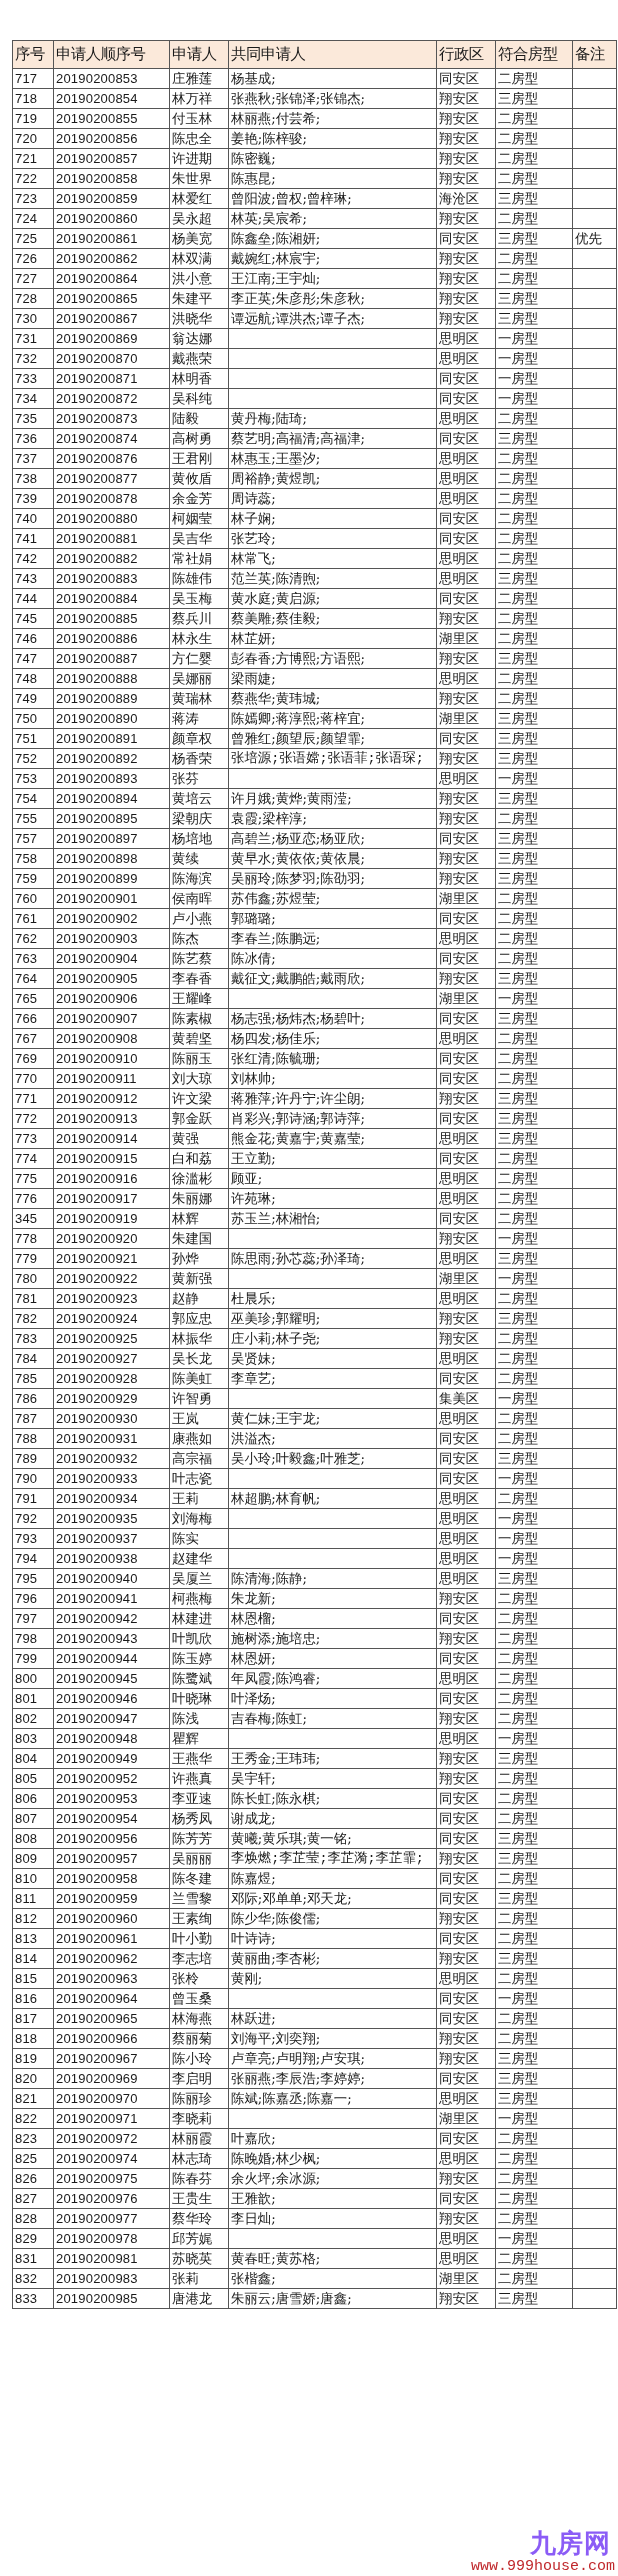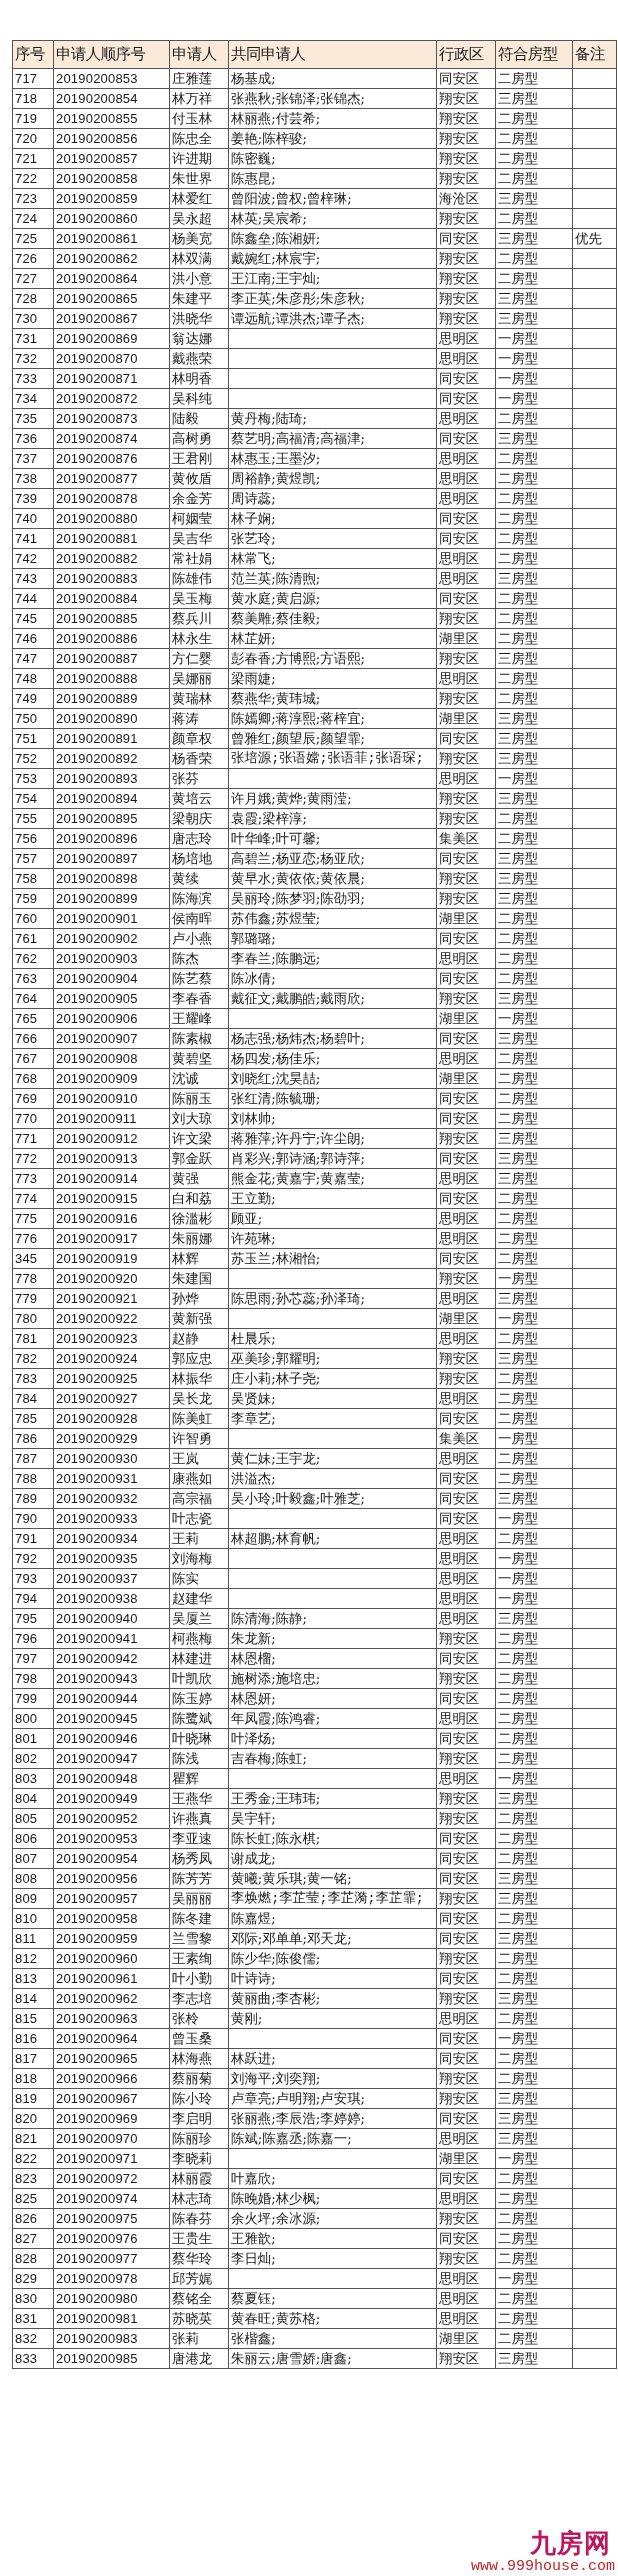--- a/index.html
+++ b/index.html
@@ -391,15 +391,6 @@
           <td></td>
         </tr>
         <tr>
-          <td class="num">756</td>
-          <td class="num">20190200896</td>
-          <td>唐志玲</td>
-          <td>叶华峰;叶可馨;</td>
-          <td>集美区</td>
-          <td>二房型</td>
-          <td></td>
-        </tr>
-        <tr>
           <td class="num">757</td>
           <td class="num">20190200897</td>
           <td>杨培地</td>

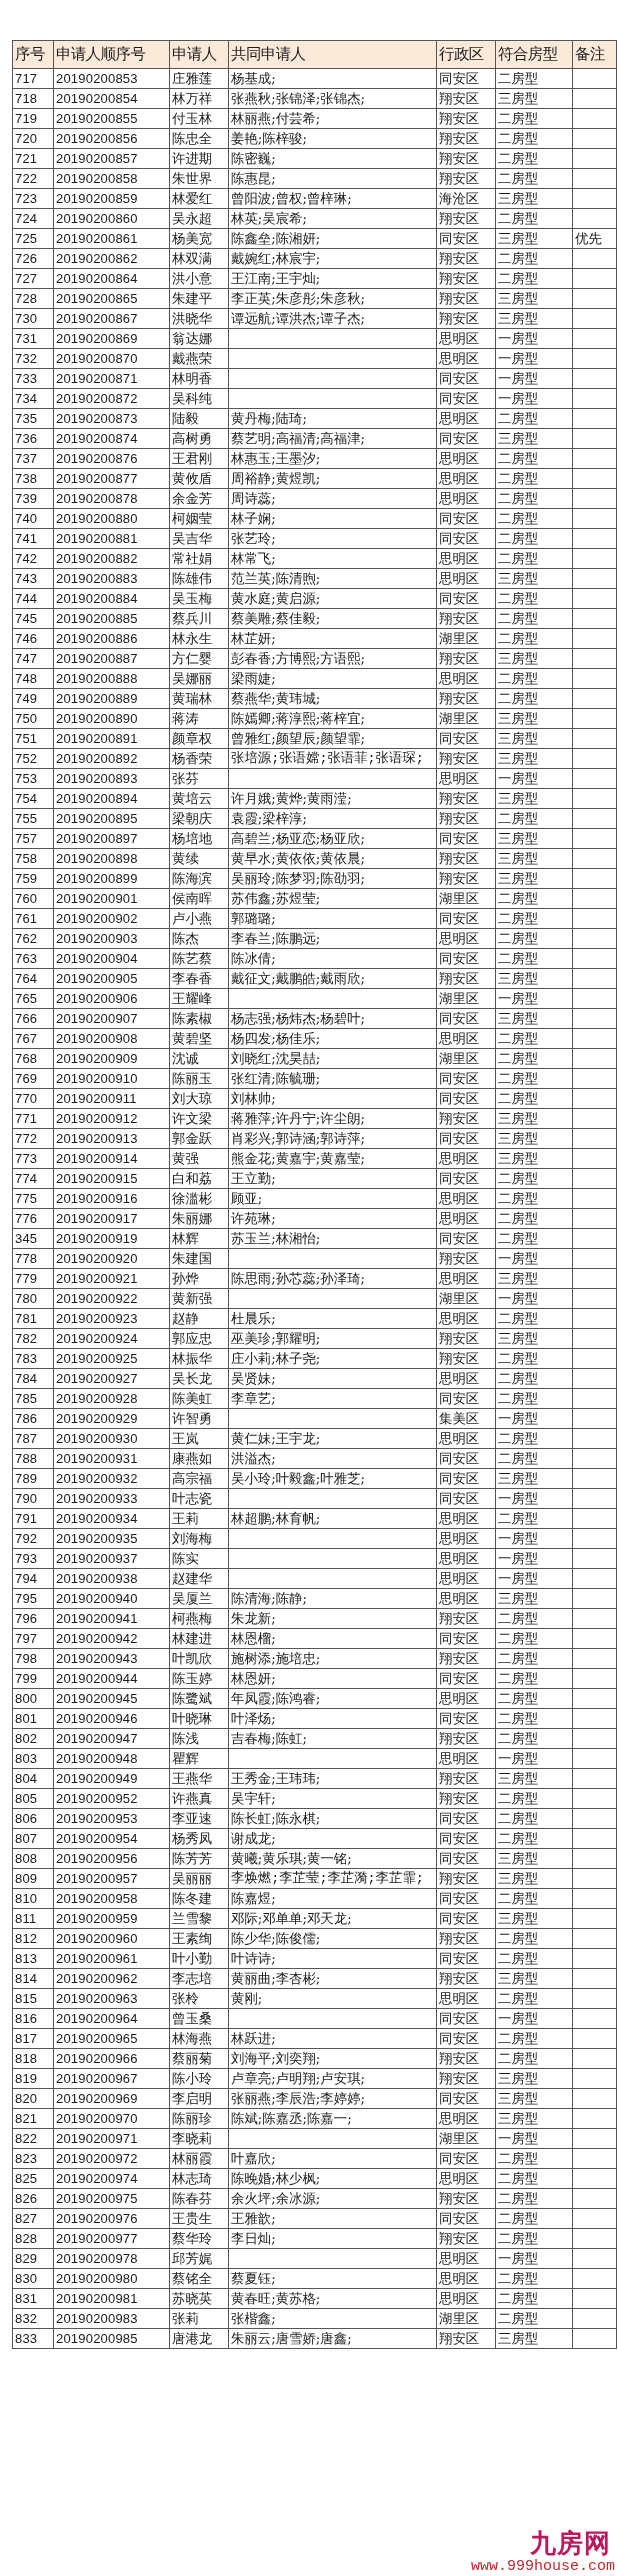--- a/index.html
+++ b/index.html
@@ -490,15 +490,6 @@
           <td></td>
         </tr>
         <tr>
-          <td class="num">768</td>
-          <td class="num">20190200909</td>
-          <td>沈诚</td>
-          <td>刘晓红;沈昊喆;</td>
-          <td>湖里区</td>
-          <td>二房型</td>
-          <td></td>
-        </tr>
-        <tr>
           <td class="num">769</td>
           <td class="num">20190200910</td>
           <td>陈丽玉</td>

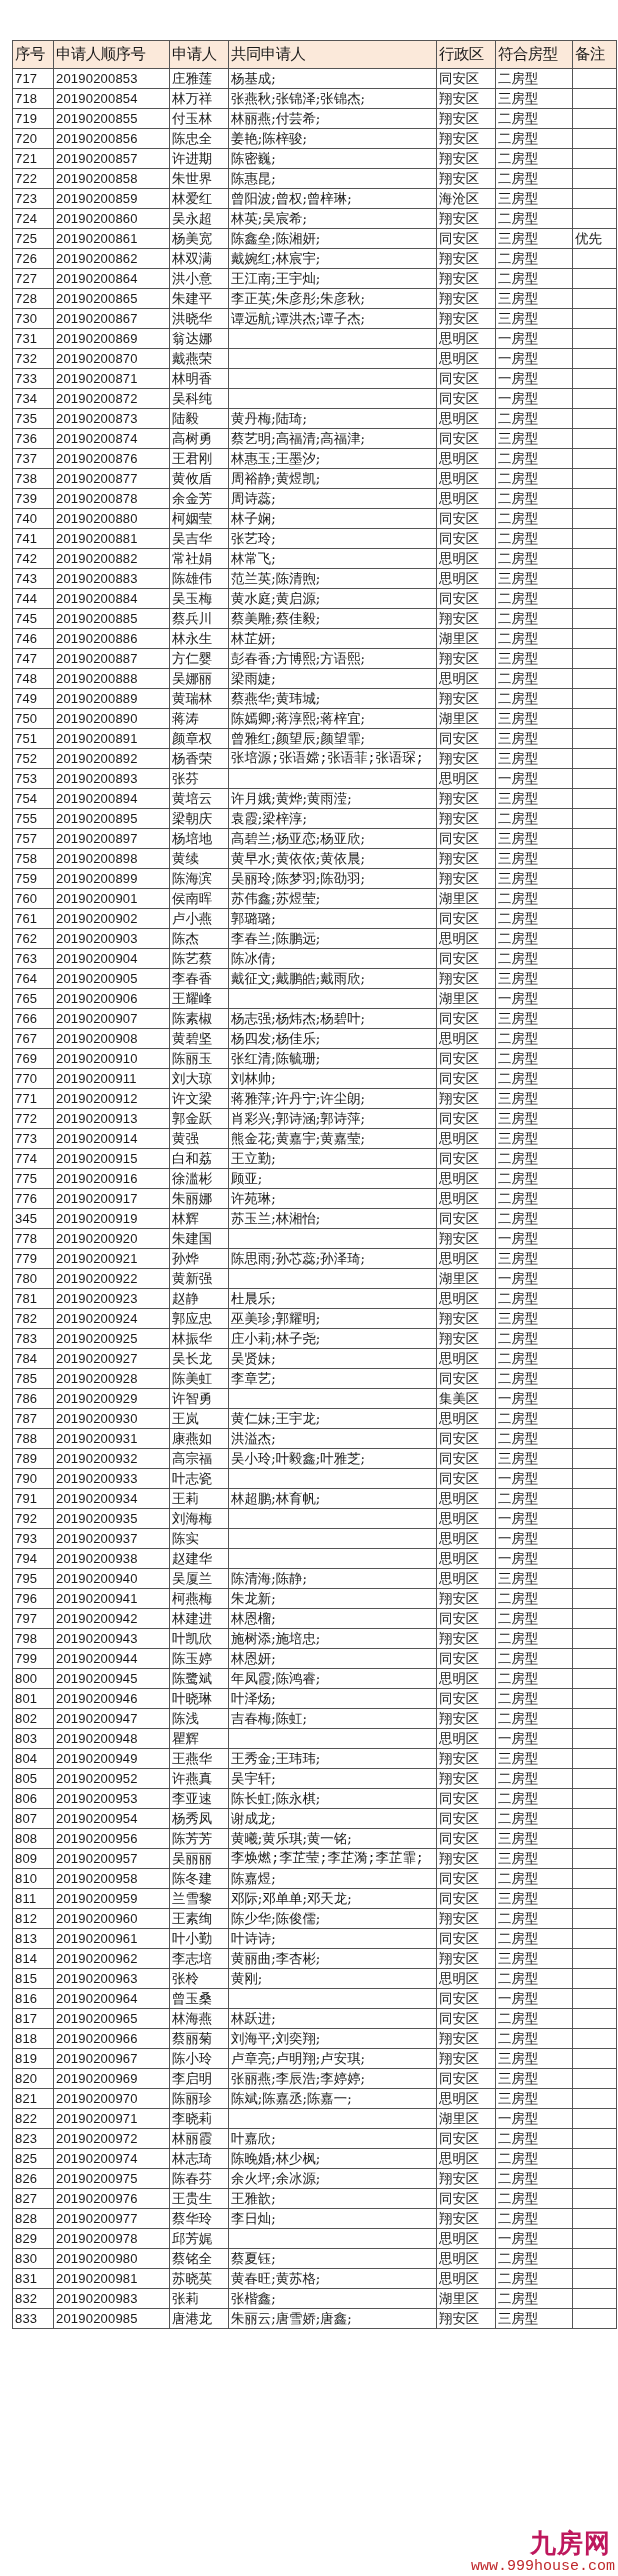--- a/index.html
+++ b/index.html
@@ -1030,15 +1030,6 @@
           <td></td>
         </tr>
         <tr>
-          <td class="num">830</td>
-          <td class="num">20190200980</td>
-          <td>蔡铭全</td>
-          <td>蔡夏钰;</td>
-          <td>思明区</td>
-          <td>二房型</td>
-          <td></td>
-        </tr>
-        <tr>
           <td class="num">831</td>
           <td class="num">20190200981</td>
           <td>苏晓英</td>

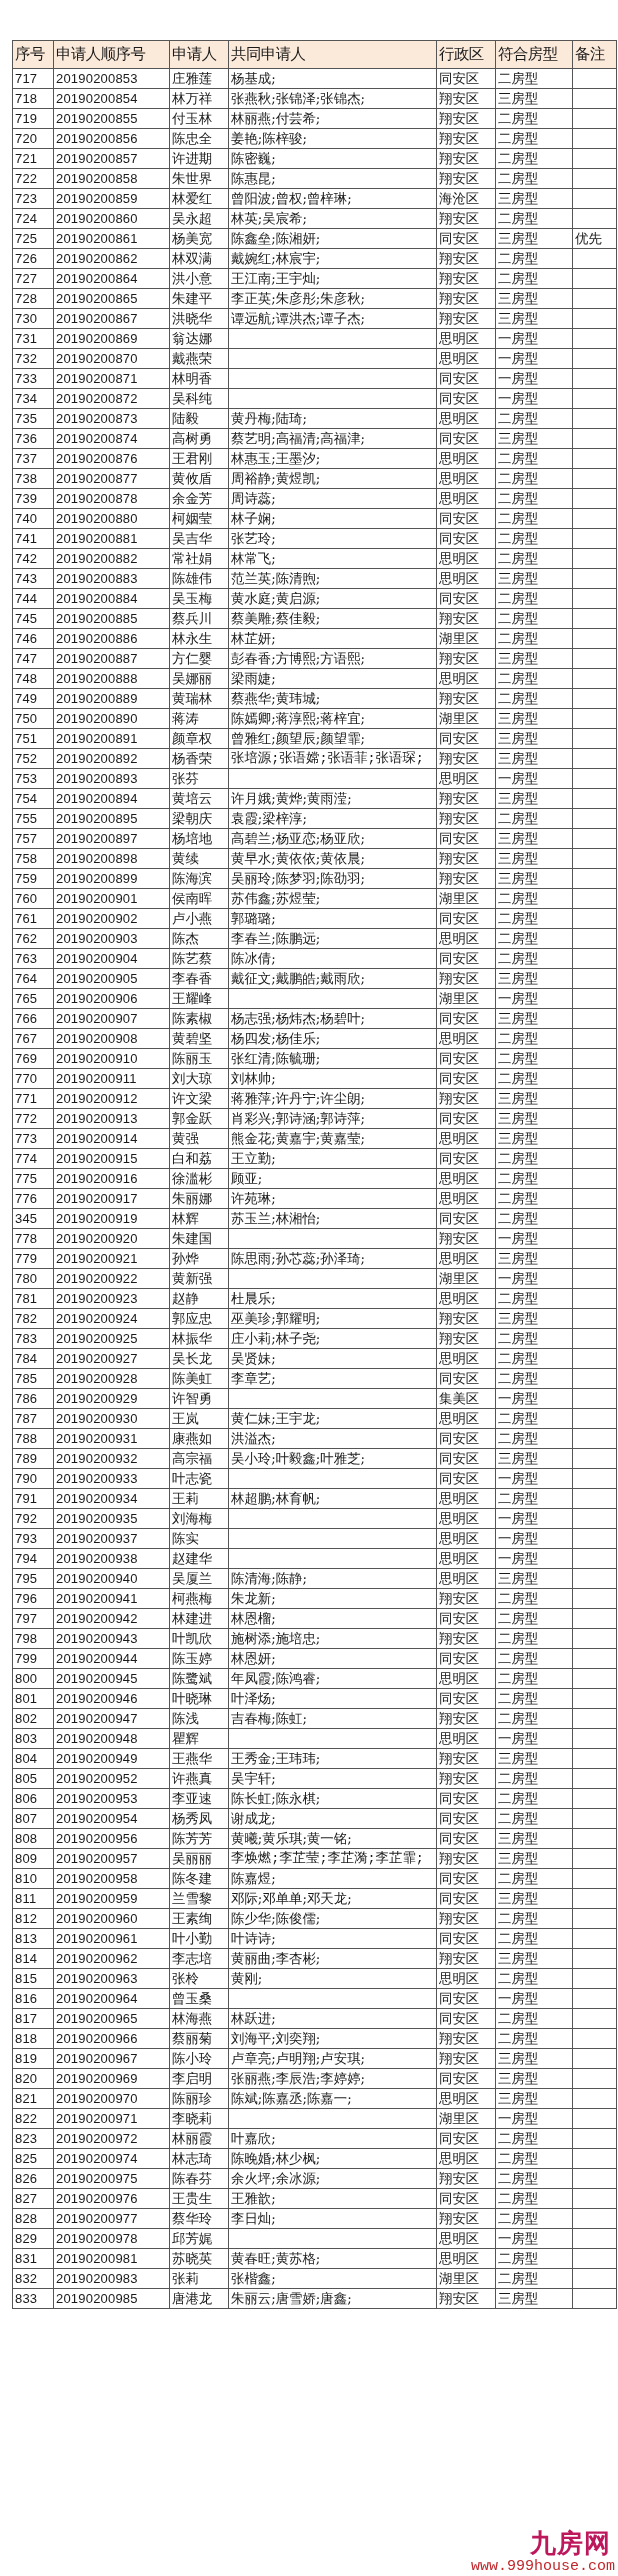--- a/index.html
+++ b/index.html
@@ -18,7 +18,7 @@
   td.wrap { white-space: normal; line-height: 18px; font-family: Liberation Mono, monospace; }
   .watermark { position: absolute; left: 518px; top: 2528px; width: 99px; height: 46px; }
   .wm-logo { position: absolute; right: 6px; top: 0; font-family: "DejaVu Sans", sans-serif; font-weight: bold;
-             font-size: 26px; color: #be185d; letter-spacing: 1px; line-height: 30px; }
+             font-size: 26px; color: #8b5cf6; letter-spacing: 1px; line-height: 30px; }
   .wm-url { position: absolute; right: 2px; top: 30px; font-family: Liberation Mono, monospace;
             font-size: 15px; color: #c0282c; }
 </style>

